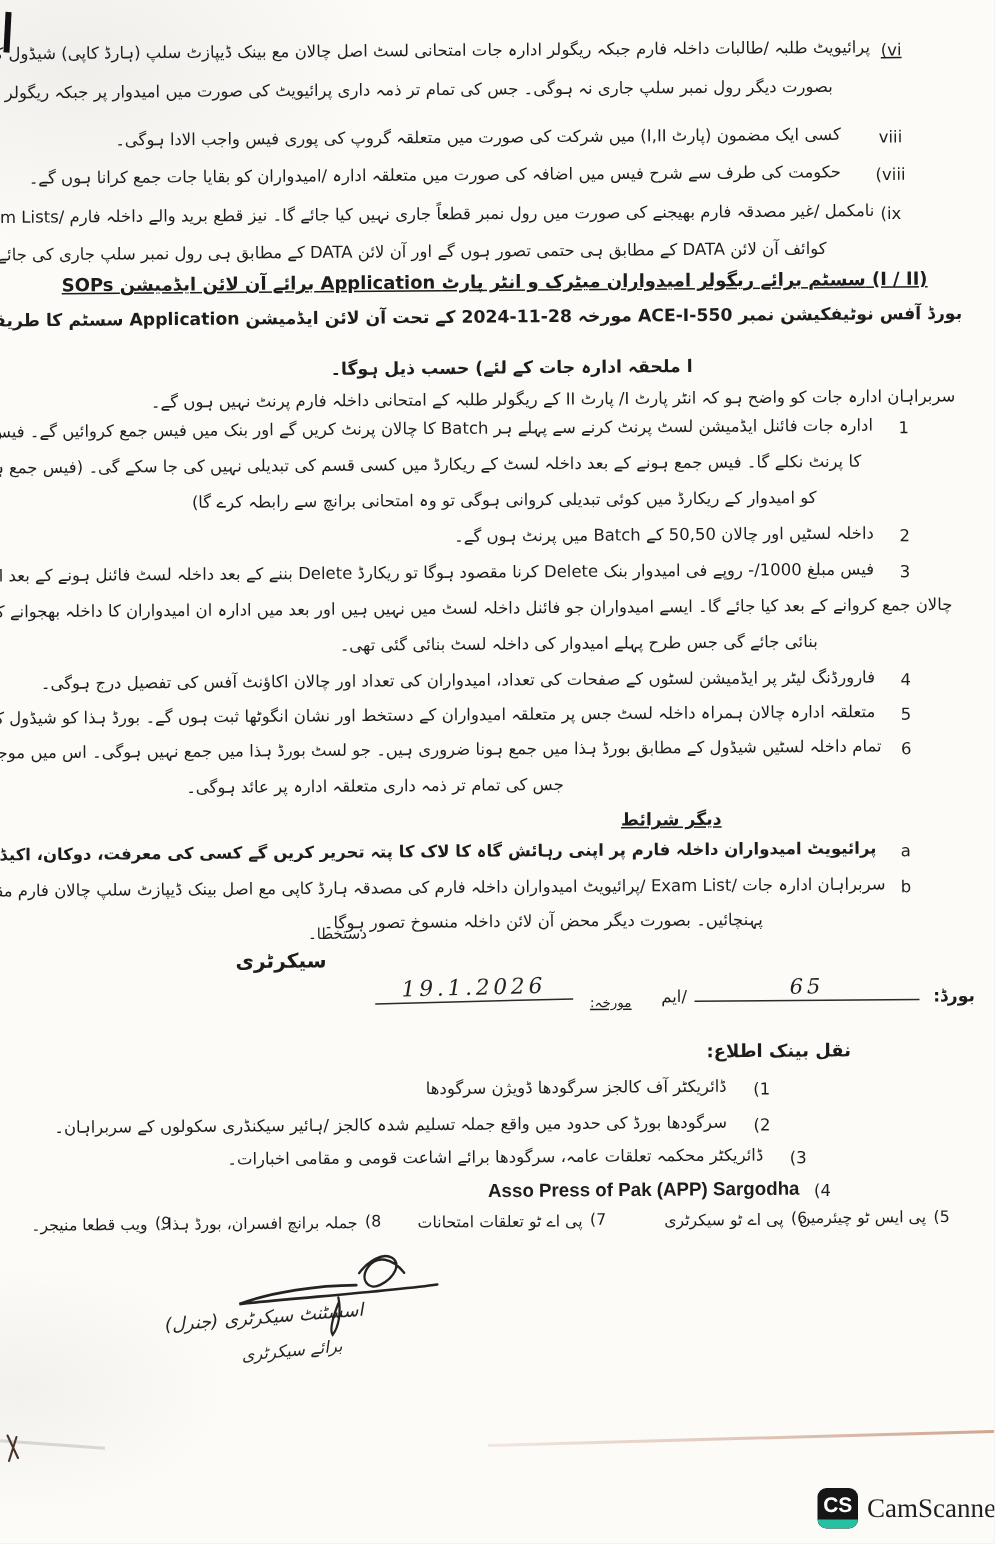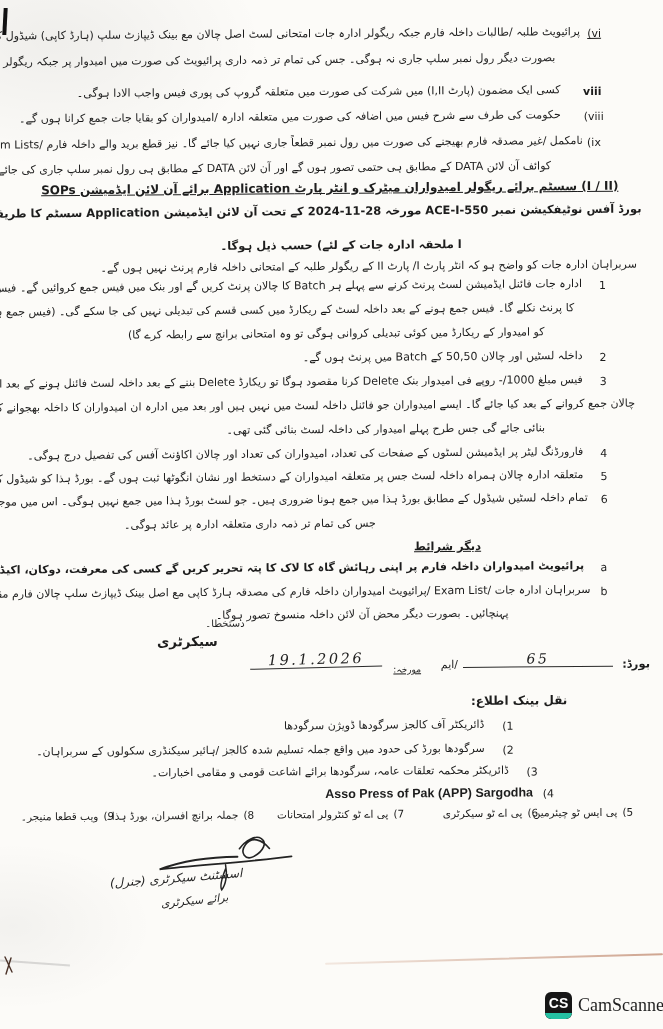--- a/index.html
+++ b/index.html
@@ -48,7 +48,7 @@
     <div class="t" style="top:27px;right:80px;">پرائیویٹ طلبہ /طالبات داخلہ فارم جبکہ ریگولر ادارہ جات امتحانی لسٹ اصل چالان مع بینک ڈیپازٹ سلپ (ہارڈ کاپی) شیڈول کے اندر اندر بورڈ آفس میں ارسال کریں۔</div>
     <div class="t" style="top:53px;right:105px;">بصورت دیگر رول نمبر سلپ جاری نہ ہوگی۔ جس کی تمام تر ذمہ داری پرائیویٹ کی صورت میں امیدوار پر جبکہ ریگولر کی صورت میں متعلقہ ادارہ پر عائد ہوگی۔</div>
 
-    <span class="mk" style="top:87px;right:59px;font-weight:bold;">viii</span>
+    <span class="mk" style="top:87px;right:59px;">viii</span>
     <div class="t" style="top:85px;right:100px;">کسی ایک مضمون (پارٹ I,II) میں شرکت کی صورت میں متعلقہ گروپ کی پوری فیس واجب الادا ہوگی۔</div>
 
     <span class="mk" style="top:112px;right:57px;">(viii</span>

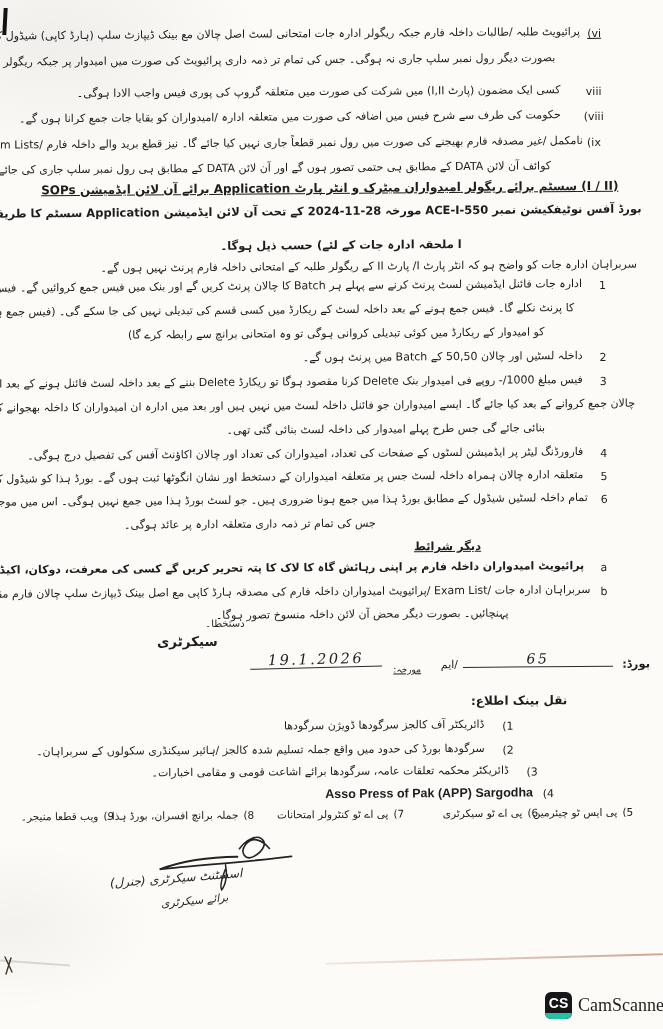--- a/index.html
+++ b/index.html
@@ -128,7 +128,7 @@
     </div>
     <div class="rowitem" style="top:808px;right:262px;">
       <span class="rmk">(7</span>
-      <span>پی اے ٹو کنٹرولر امتحانات</span>
+      <span>پی اے ٹو تعلقات امتحانات</span>
     </div>
     <div class="rowitem" style="top:808px;right:412px;">
       <span class="rmk">(8</span>

